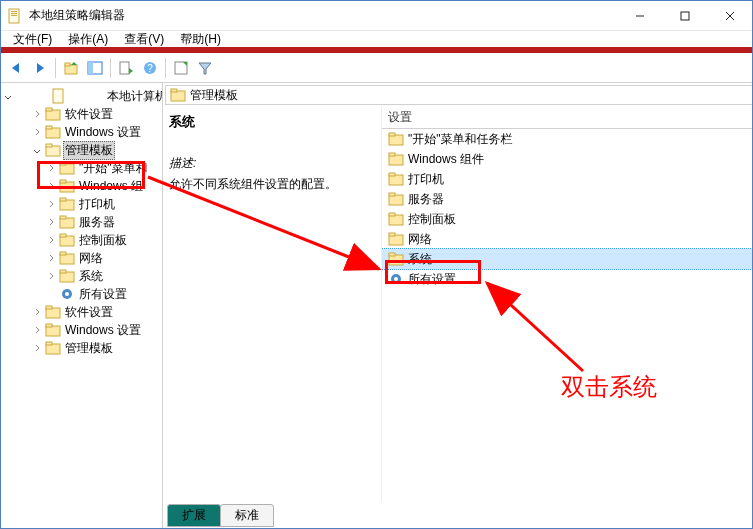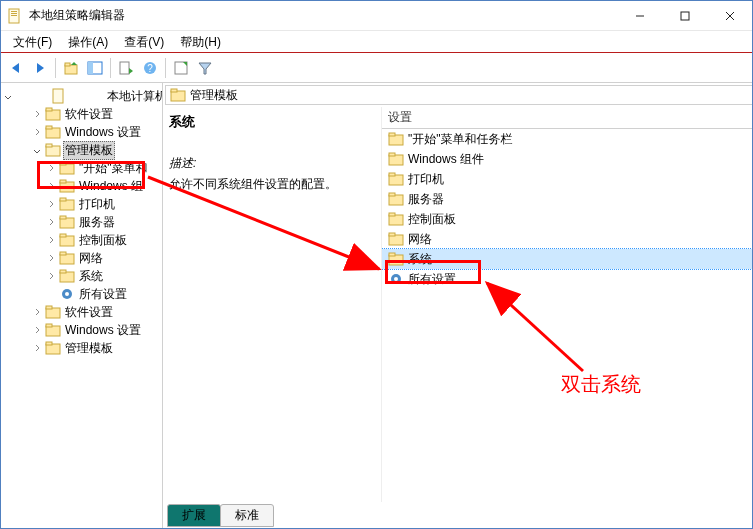--- a/index.html
+++ b/index.html
@@ -41,7 +41,7 @@
     height: 22px;
     display: flex; align-items: center;
     padding: 0 4px;
-    border-bottom: 1px solid #b91c1c;
+    border-bottom: 6px solid #b91c1c;
   }
   .menu-item {
     padding: 0 8px; line-height: 22px;

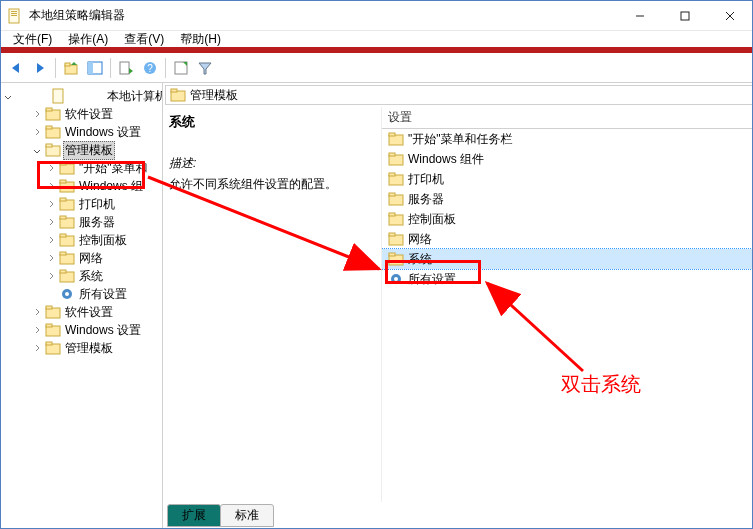--- a/index.html
+++ b/index.html
@@ -178,7 +178,7 @@
   
   .anno { position: absolute; pointer-events: none; }
   .red-box { border: 3px solid #ff0000; }
-  .red-text { color: #ff0000; font-size: 20px; font-family: "SimSun", serif; }
+  .red-text { color: #ff0000; font-size: 24px; font-family: "SimSun", serif; }
 
   
   .tree-scroll::-webkit-scrollbar,

